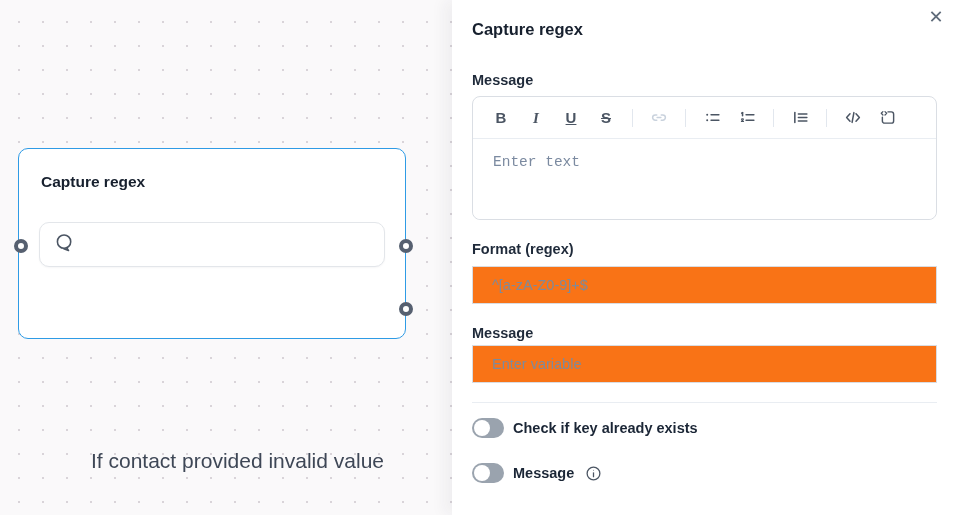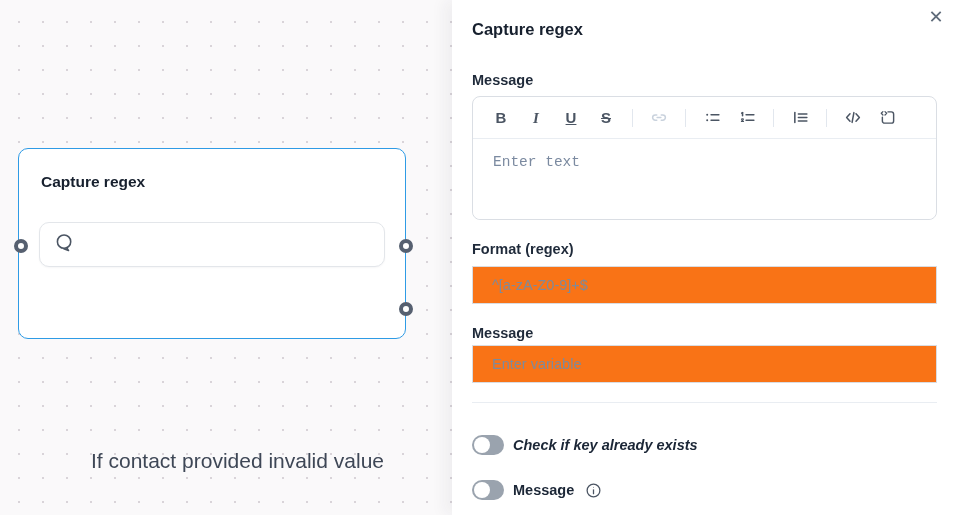--- a/index.html
+++ b/index.html
@@ -124,7 +124,7 @@
   .toggle-row {
     display: flex; align-items: center; gap: 9px;
   }
-  .row-1 { margin-top: 32px; font-style: italic; }
+  .row-1 { margin-top: 15px; }
   .row-2 { margin-top: 25px; }
   .toggle {
     width: 32px; height: 20px; border-radius: 10px;

